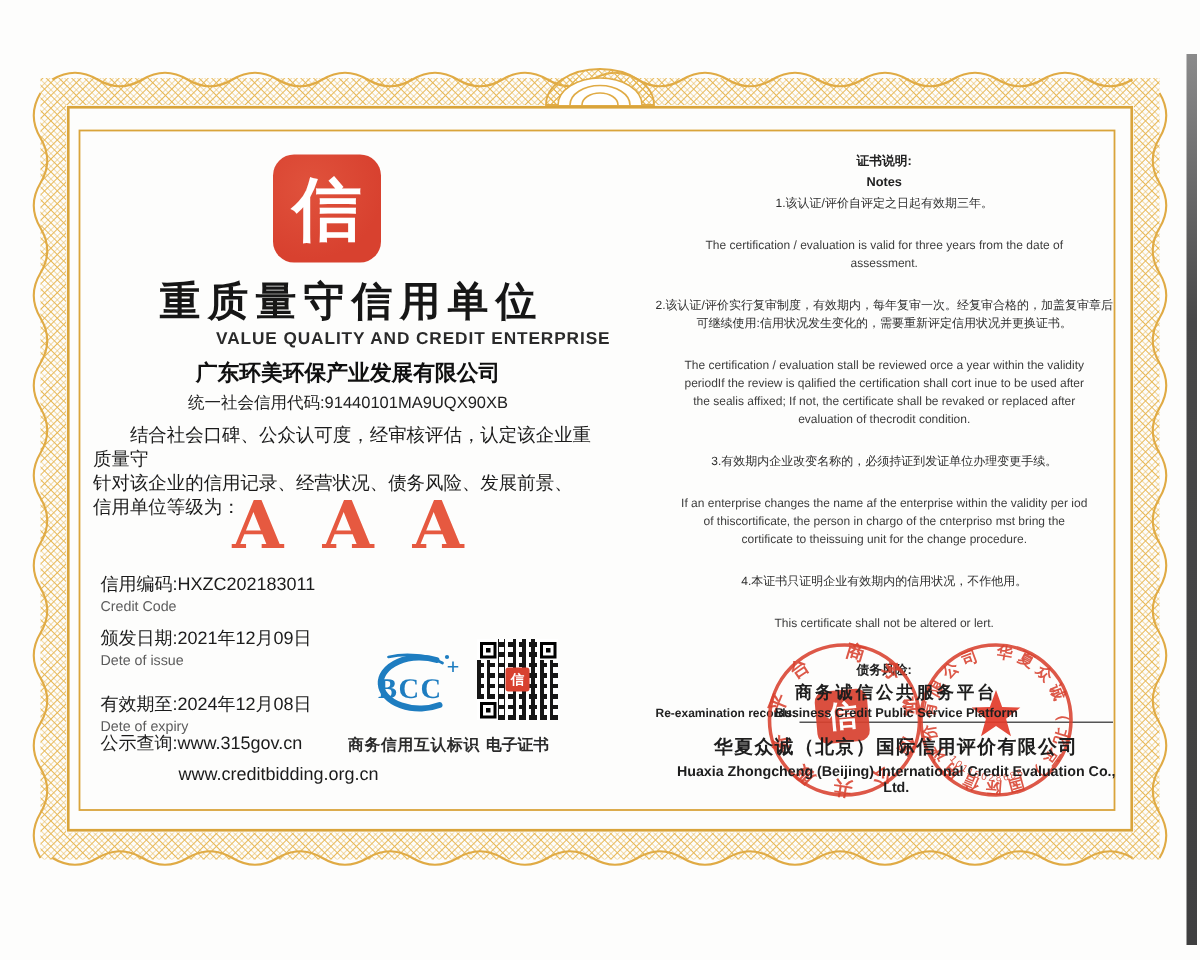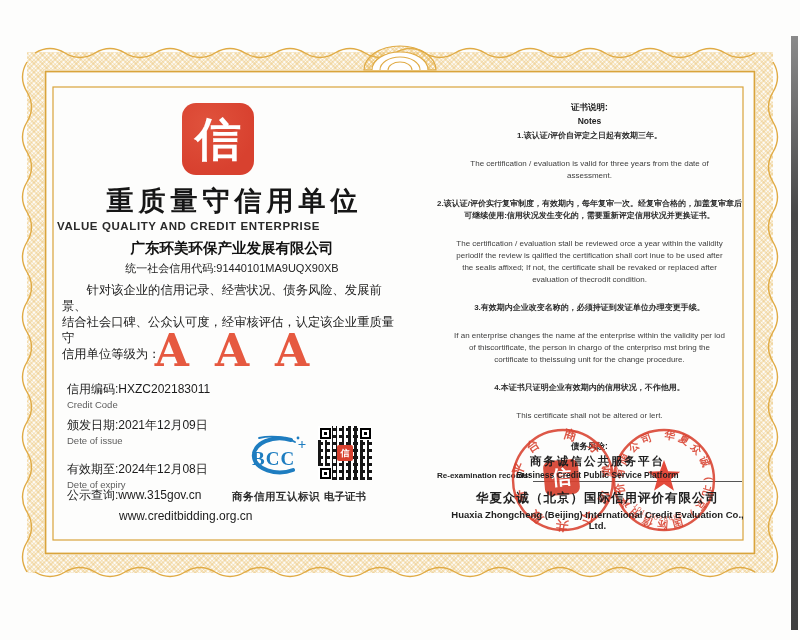--- a/index.html
+++ b/index.html
@@ -63,7 +63,7 @@
   .nh{font-weight:700;color:#222;font-size:8.5px;}
   .nh.en{margin-top:2px;margin-bottom:3px;}
   .note-item{margin-bottom:4px;}
-  .ncn{margin:0 0 2px 0;color:#2e2e2e;font-weight:bold;}
+  .ncn{margin:0 0 2px 0;color:#2e2e2e;}
   .nen{margin:16px;}
   .reexam-cn{margin-top:18px;font-weight:700;color:#222;font-size:8.5px;}
   .reexam-row{margin-top:18px;display:flex;align-items:flex-end;font-weight:700;color:#222;}

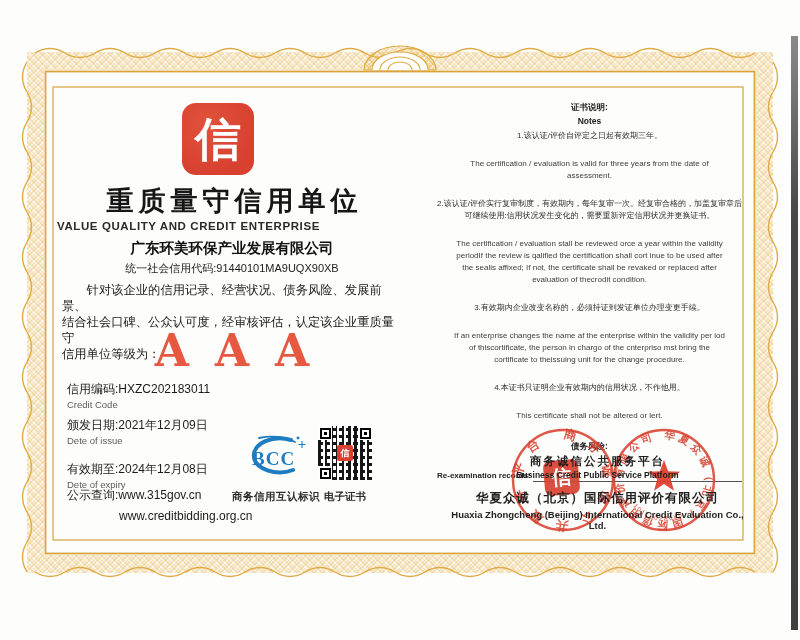--- a/index.html
+++ b/index.html
@@ -21,7 +21,7 @@
   .title-cn{position:absolute;left:57px;top:183px;width:350px;text-align:center;
             font-family:"DejaVu Serif","Liberation Serif",serif;font-weight:bold;
             font-size:27px;letter-spacing:5px;text-indent:5px;color:#161616;}
-  .title-en{position:absolute;left:57px;top:220px;width:350px;text-align:left;
+  .title-en{position:absolute;left:57px;top:220px;width:350px;text-align:right;
             font-size:11.5px;font-weight:600;letter-spacing:0.6px;color:#2a2a2a;}
   .company{position:absolute;left:57px;top:239px;width:350px;text-align:center;
            font-size:14.5px;font-weight:700;color:#101010;}

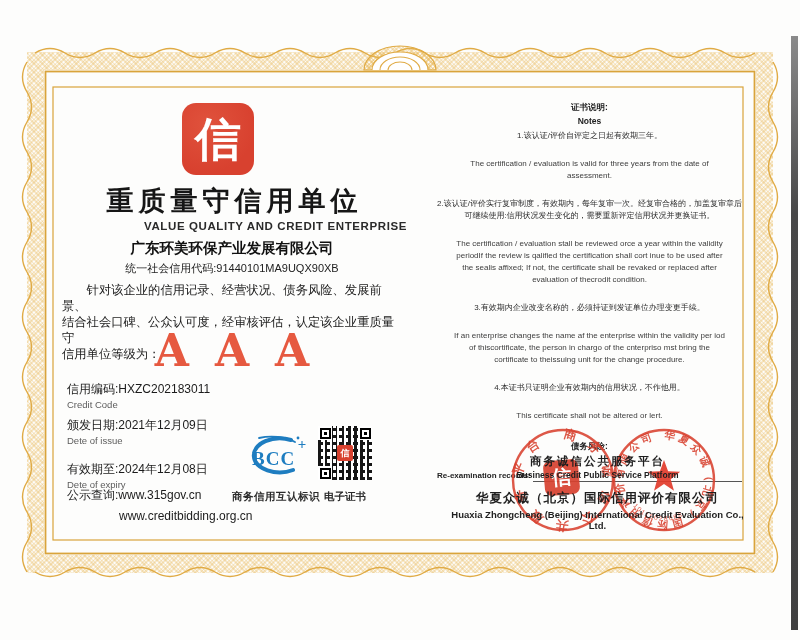--- a/index.html
+++ b/index.html
@@ -118,8 +118,8 @@
   <div class="uscc">统一社会信用代码:91440101MA9UQX90XB</div>
 
   <div class="body-par">
+    <div>结合社会口碑、公众认可度，经审核评估，认定该企业重质量守</div>
     <div>针对该企业的信用记录、经营状况、债务风险、发展前景、</div>
-    <div>结合社会口碑、公众认可度，经审核评估，认定该企业重质量守</div>
     <div>信用单位等级为：</div>
   </div>
 

